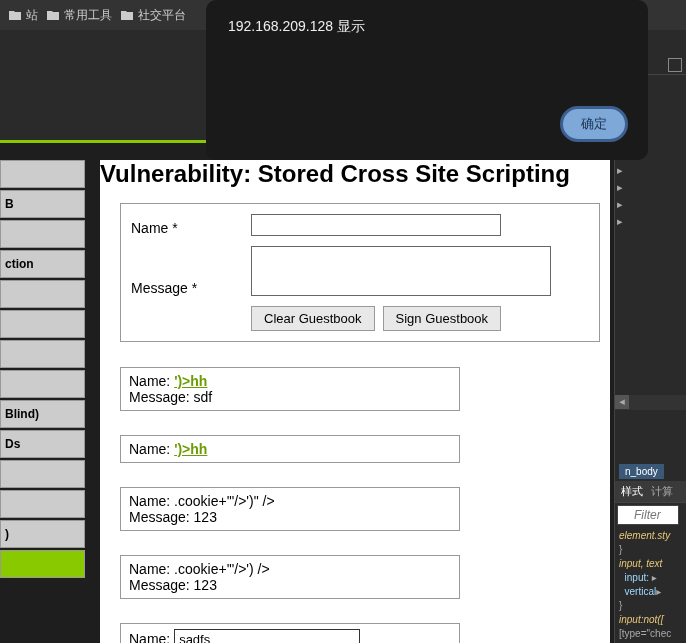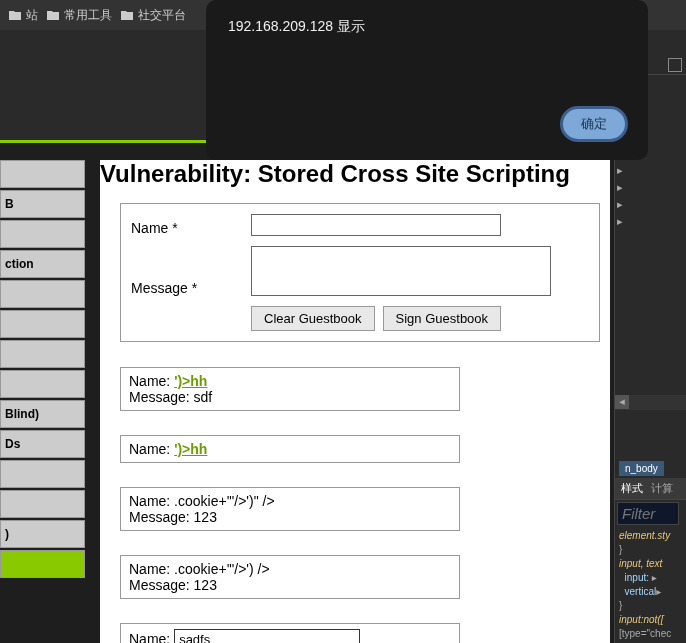--- a/index.html
+++ b/index.html
@@ -52,7 +52,7 @@
 .dt-section { position:absolute; bottom:0; width:100%; }
 .dt-tab { background:#3a3a3a; padding:3px 6px; border-bottom:1px solid #444; display:flex; gap:8px; }
 .dt-tab span.active { color:#fff; }
-.dt-filter { background:#0f172a; border:1px solid #444; padding:2px 4px; margin:2px; font-style:italic; color:#888; font-size:15px; }
+.dt-filter { background:#ffffff; border:1px solid #444; padding:2px 16px; margin:2px; font-style:italic; color:#888; font-size:12px; }
 .dt-code { padding:2px 4px; font-size:10px; line-height:1.4; }
 .dt-code .prop { color:#a0d8ff; }
 .dt-code .sel { color:#e8c878; font-style:italic; }

